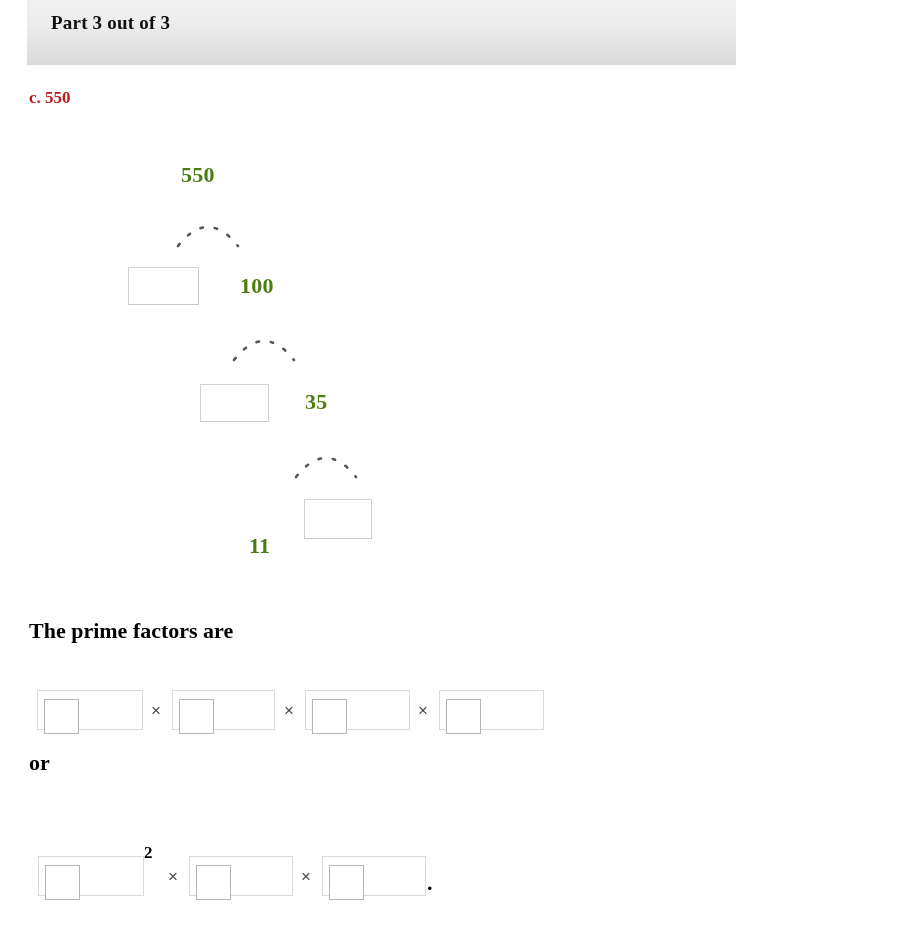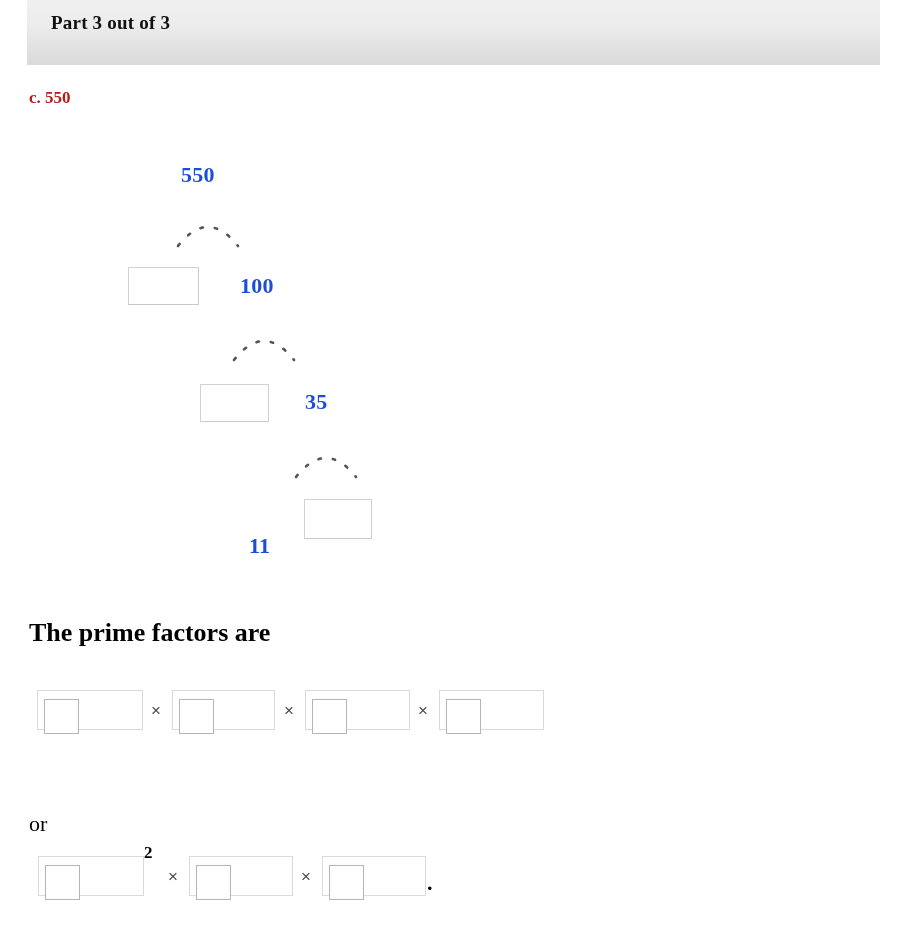--- a/index.html
+++ b/index.html
@@ -21,7 +21,7 @@
     position: absolute;
     left: 27px;
     top: 0;
-    width: 853px;
+    width: 709px;
     height: 65px;
     background: linear-gradient(to bottom, #f0f0f0 0%, #ececec 40%, #e0e0e0 78%, #d9d9d9 100%);
   }

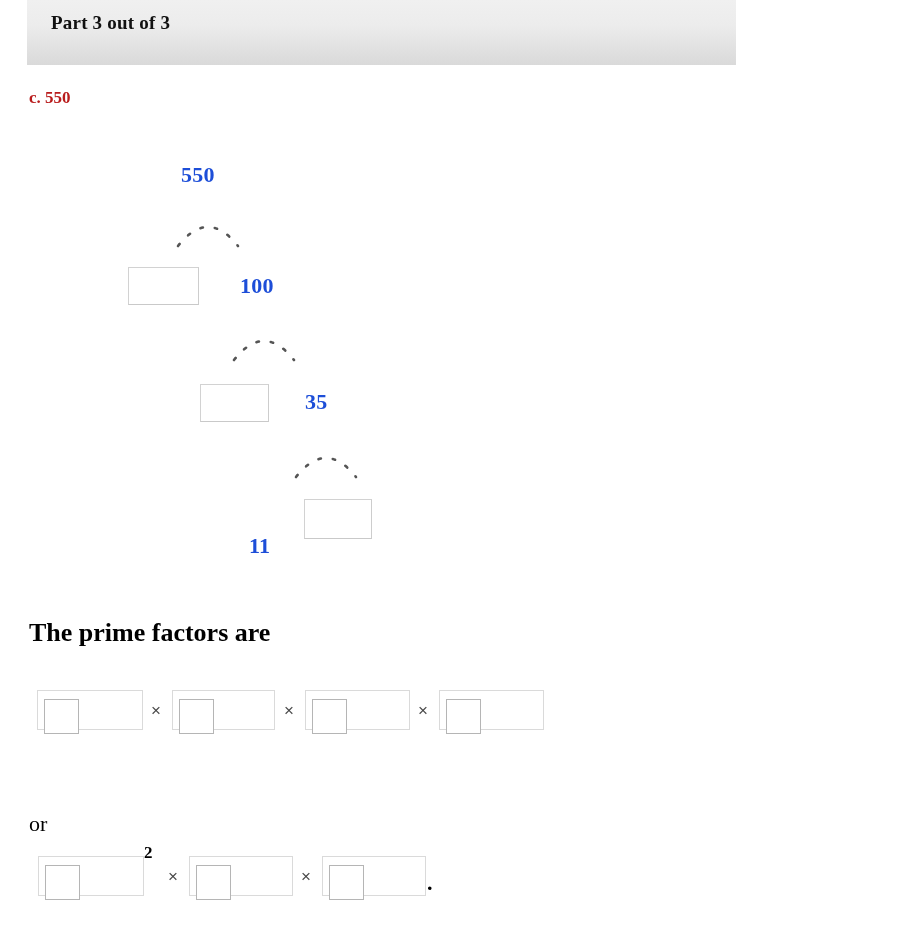--- a/index.html
+++ b/index.html
@@ -60,7 +60,7 @@
     position: absolute;
     font-size: 22px;
     font-weight: bold;
-    color: #1d4ed8;
+    color: #4d7c0f;
     white-space: nowrap;
     letter-spacing: 0.3px;
   }

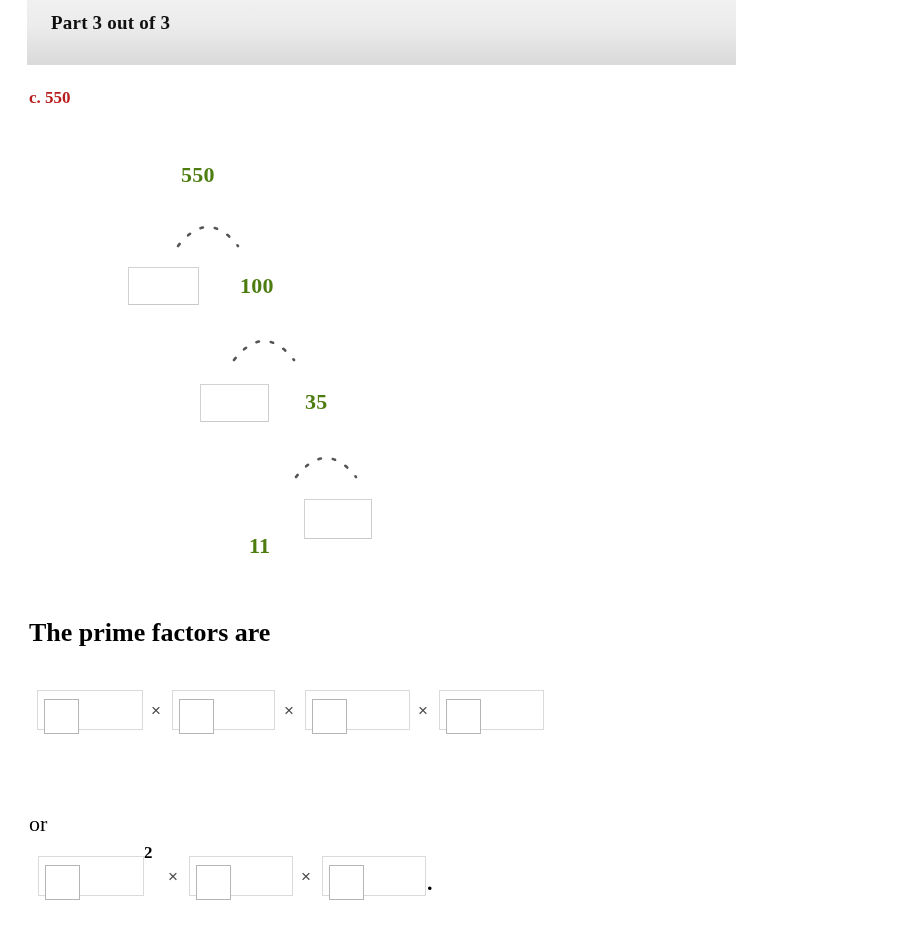--- a/index.html
+++ b/index.html
@@ -88,7 +88,7 @@
     position: absolute;
     left: 29px;
     top: 618px;
-    font-size: 26px;
+    font-size: 22px;
     font-weight: bold;
     white-space: nowrap;
   }

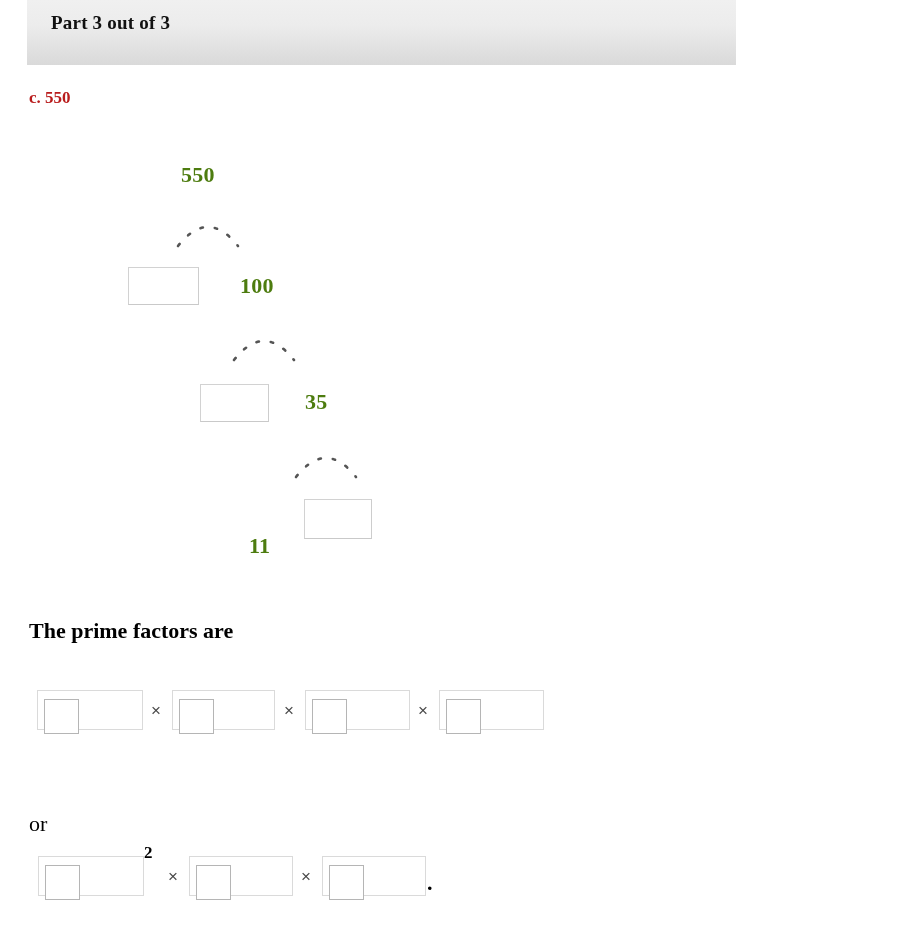--- a/index.html
+++ b/index.html
@@ -95,9 +95,9 @@
   #or-label {
     position: absolute;
     left: 29px;
-    top: 811px;
-    font-size: 22px;
-    font-weight: normal;
+    top: 750px;
+    font-size: 22px;
+    font-weight: bold;
     white-space: nowrap;
   }
 

